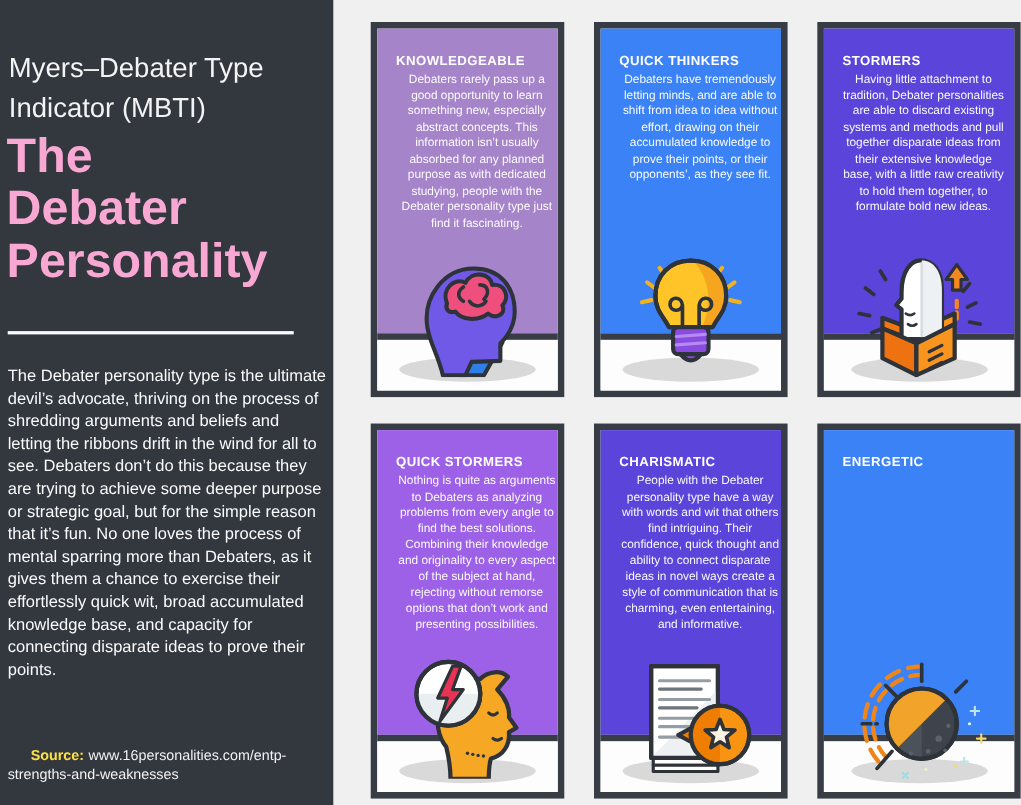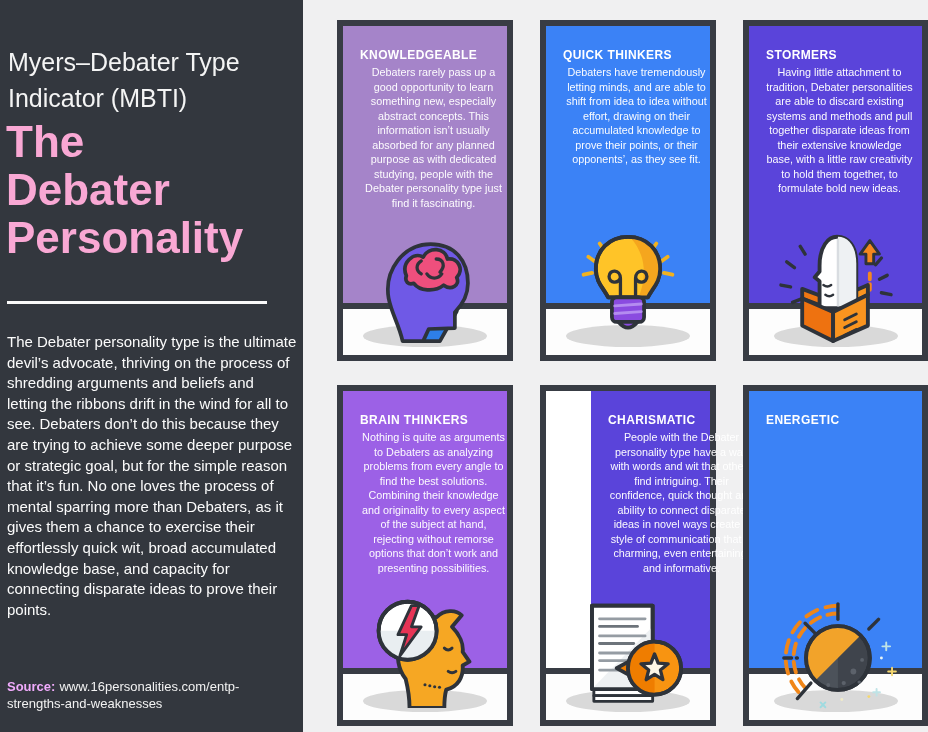--- a/index.html
+++ b/index.html
@@ -135,7 +135,7 @@
 
     <article class="card">
       <div class="card-top" style="background: rgb(156, 97, 230);">
-        <h2 class="card-title">BRAIN THINKERS</h2>
+        <h2 class="card-title">QUICK STORMERS</h2>
         <p class="card-body">Nothing is quite as arguments to Debaters as analyzing problems from every angle to find the best solutions. Combining their knowledge and originality to every aspect of the subject at hand, rejecting without remorse options that don’t work and presenting  possibilities.</p>
       </div>
       <div class="card-divider"></div>

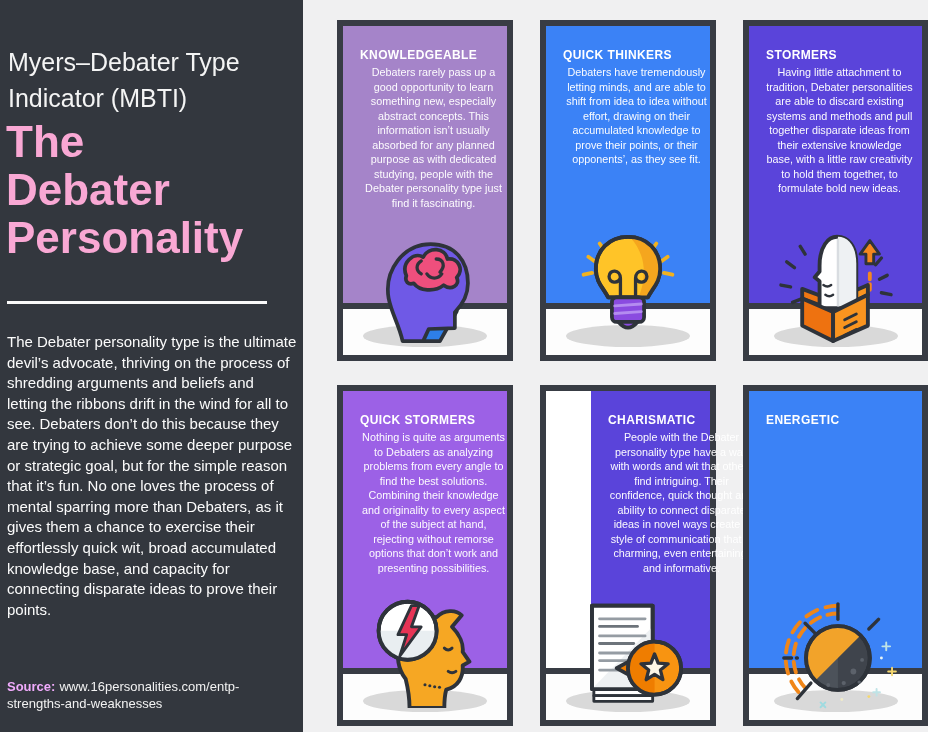--- a/index.html
+++ b/index.html
@@ -162,7 +162,7 @@
     </article>
 
     <article class="card">
-      <div class="card-top" style="background: rgb(90, 68, 218); margin-left: 45px;">
+      <div class="card-top" style="background: rgb(90, 68, 218);">
         <h2 class="card-title">CHARISMATIC</h2>
         <p class="card-body">People with the Debater personality type have a way with words and wit that others find intriguing. Their confidence, quick thought and ability to connect disparate ideas in novel ways create a style of communication that is charming, even entertaining, and informative.</p>
       </div>

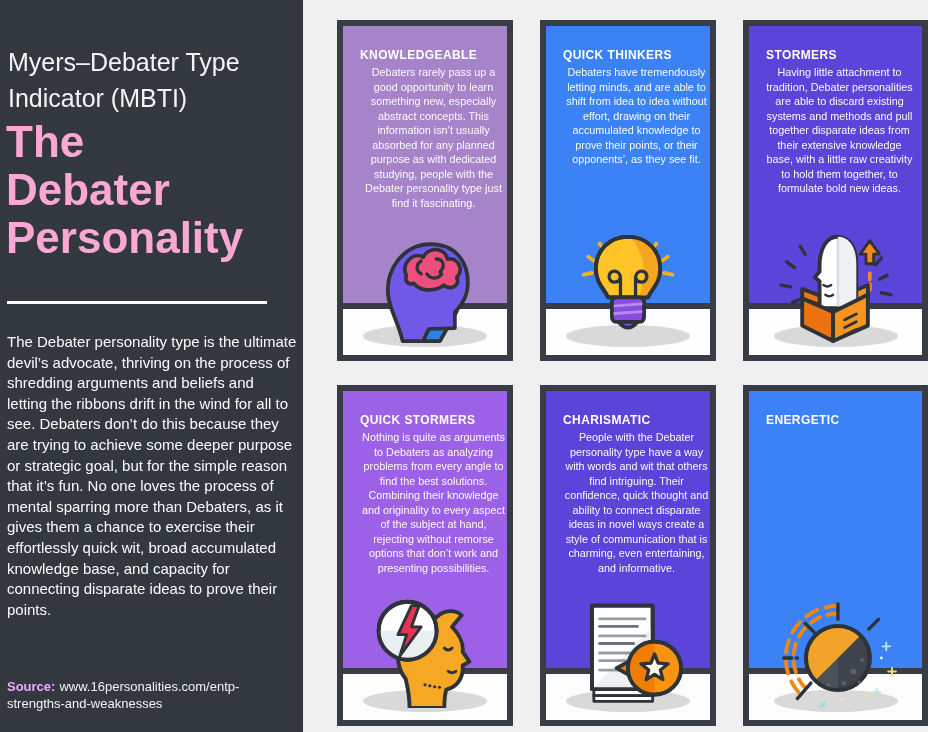--- a/index.html
+++ b/index.html
@@ -13,7 +13,7 @@
   .rule{position:absolute;left:7px;top:301px;width:260px;height:3px;background:#fafafa;}
   .desc{position:absolute;left:7px;top:332px;width:291px;margin:0;font-size:15px;line-height:20.6px;color:#fbfbfb;}
   .source{position:absolute;left:7px;bottom:20px;width:282px;font-size:13px;line-height:17px;color:#f2f2f2;}
-  .source-label{color:#f0abfc;font-weight:700;margin-right:4px;}
+  .source-label{color:#fde047;font-weight:700;margin-right:4px;margin-left:21px;}
 
   
   .cards{position:absolute;left:337px;top:20px;display:grid;grid-template-columns:176px 176px 185px;grid-template-rows:341px 341px;column-gap:27px;row-gap:24px;}

